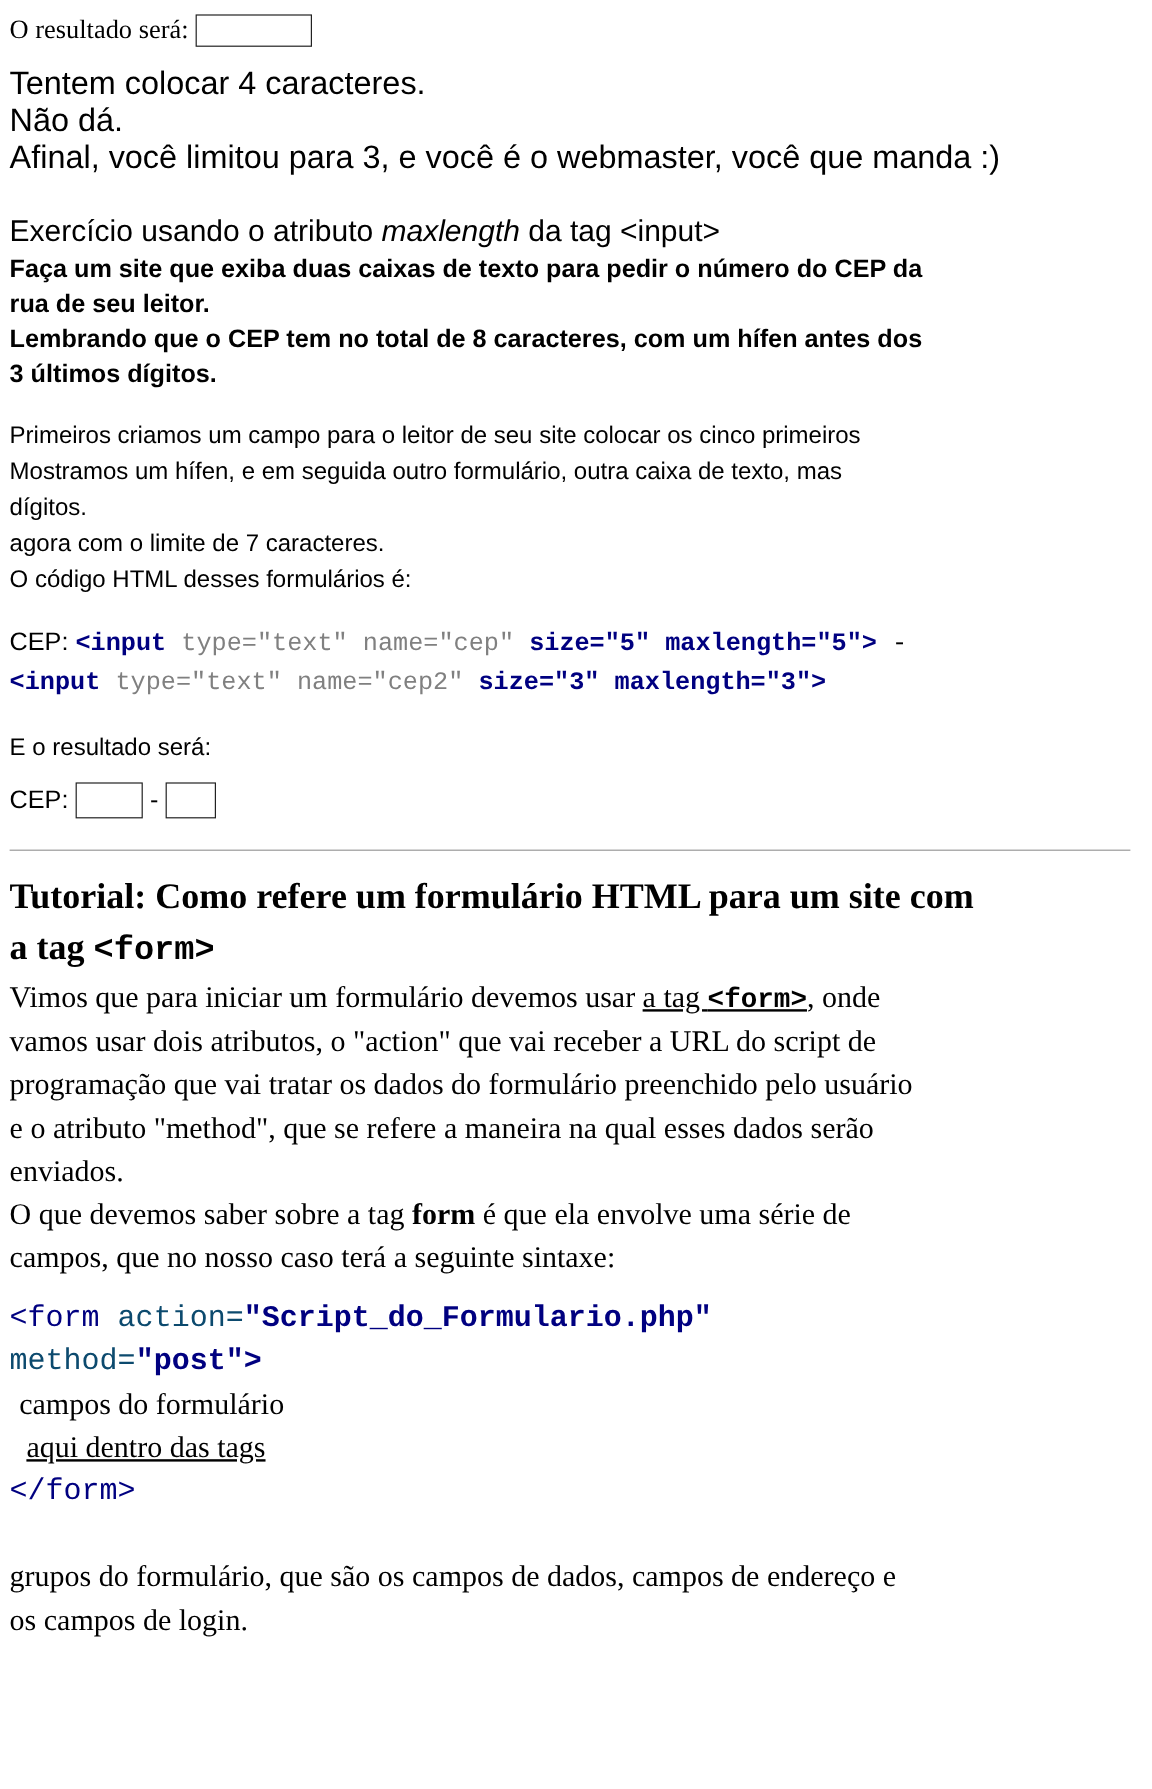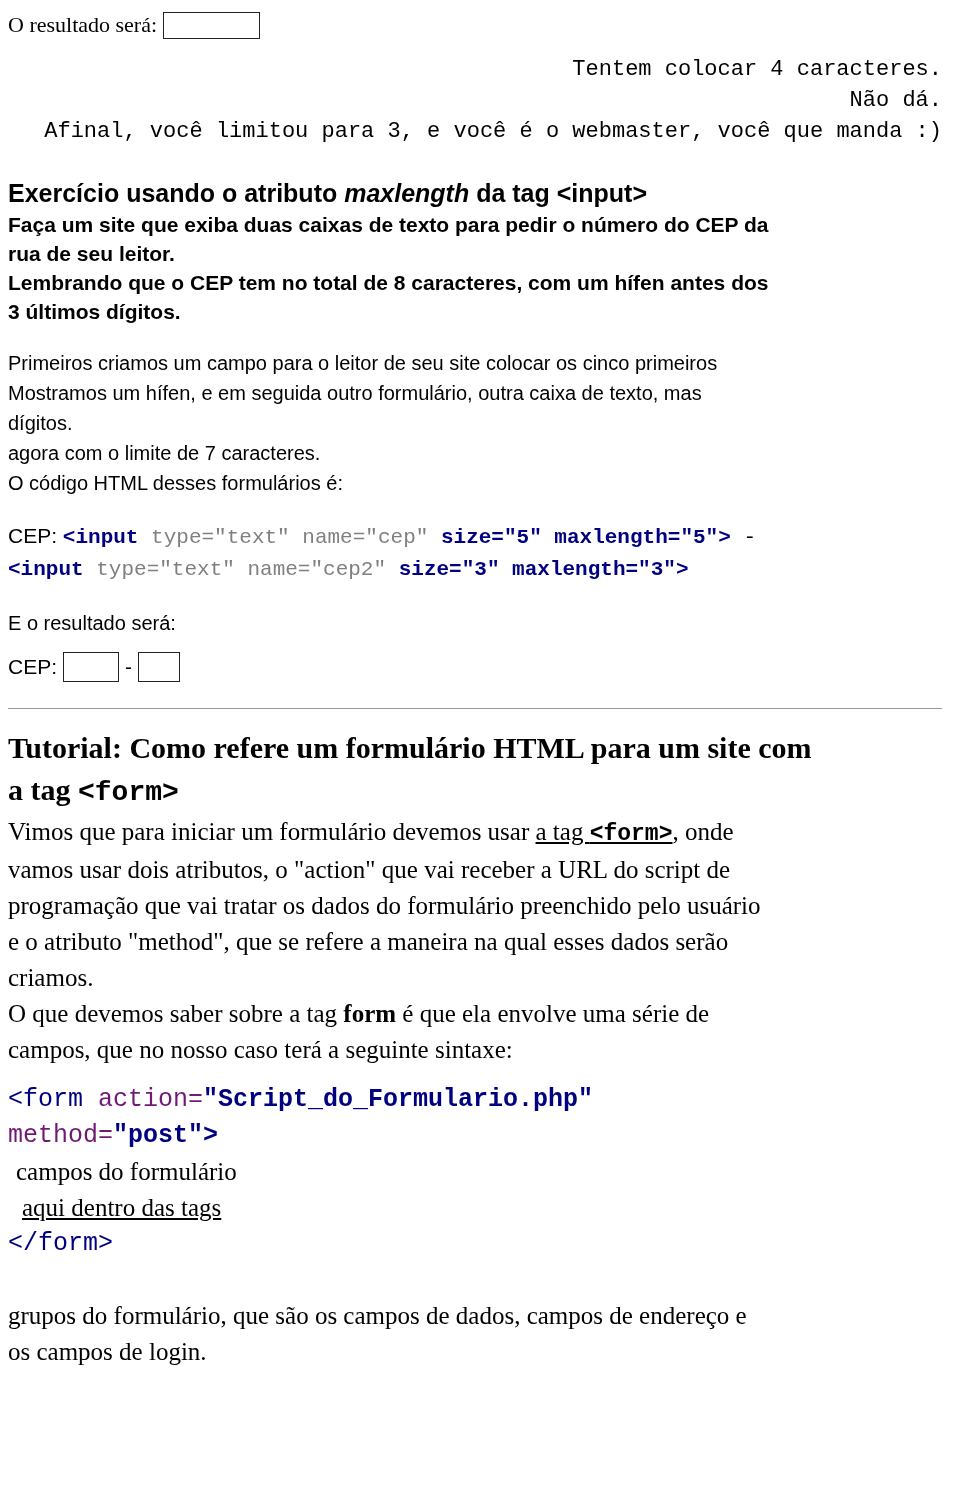--- a/index.html
+++ b/index.html
@@ -25,10 +25,9 @@
     line-height: 30px;
   }
   .sans-21 {
-    font-family: Liberation Mono, monospace;
-    font-size: 22px;
+    font-family: Liberation Sans, sans-serif;
+    font-size: 27px;
     line-height: 31px;
-    text-align: right;
   }
   .sans-20 {
     font-family: "Liberation Sans", sans-serif;

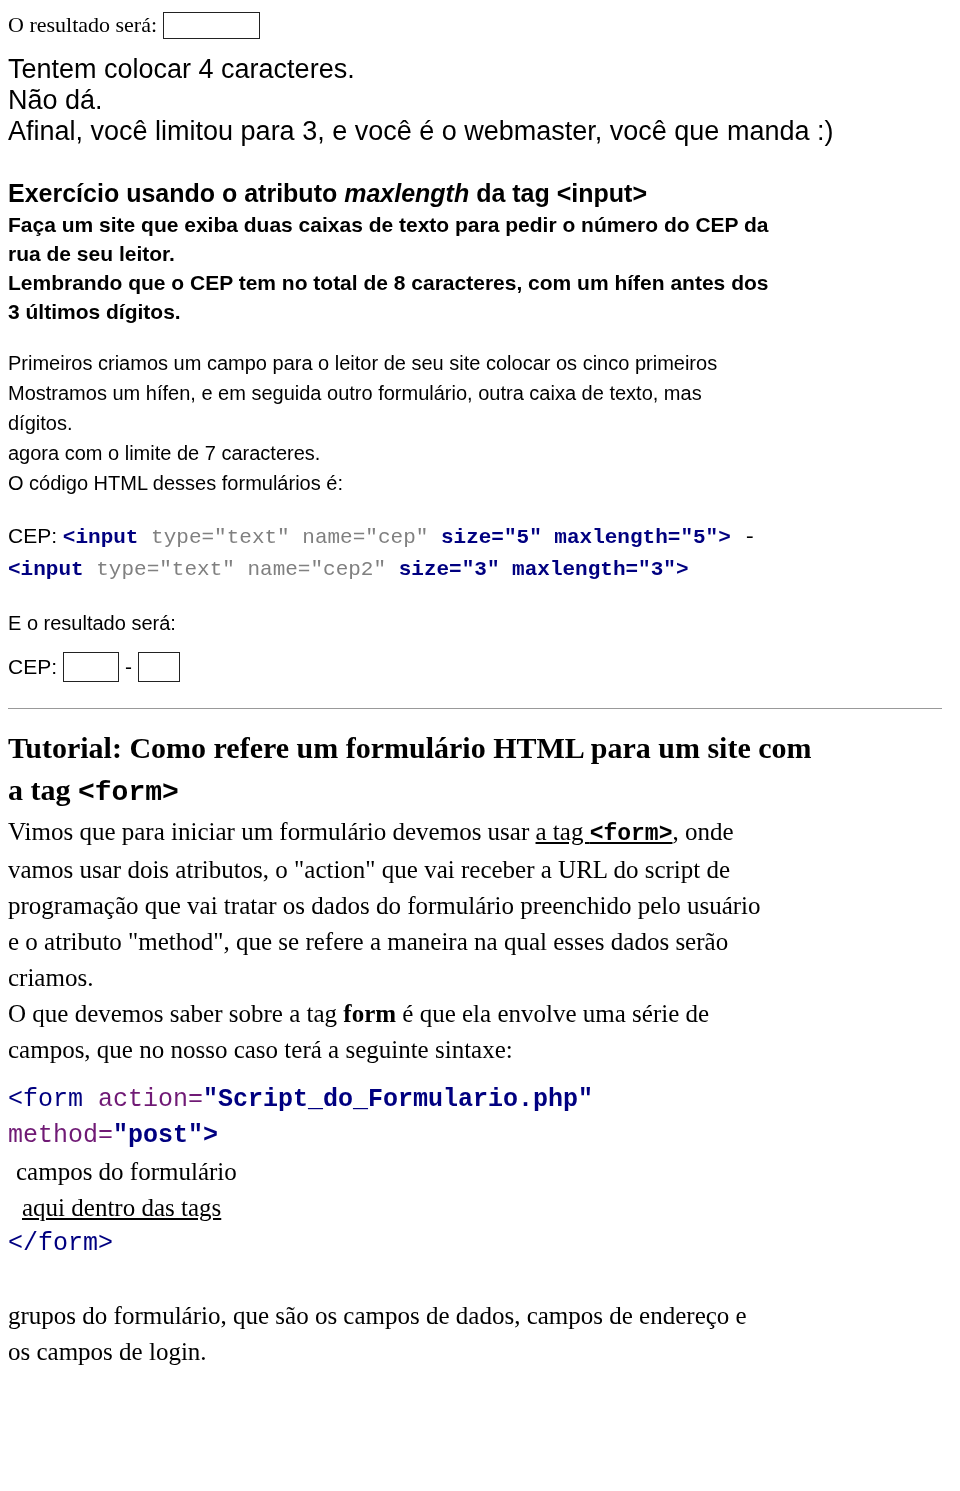--- a/index.html
+++ b/index.html
@@ -61,7 +61,7 @@
   .ex-heading {
     font-family: "Liberation Sans", sans-serif;
     font-size: 25px;
-    font-weight: bold;
+    font-weight: normal;
     line-height: 33px;
   }
   .ex-heading em {

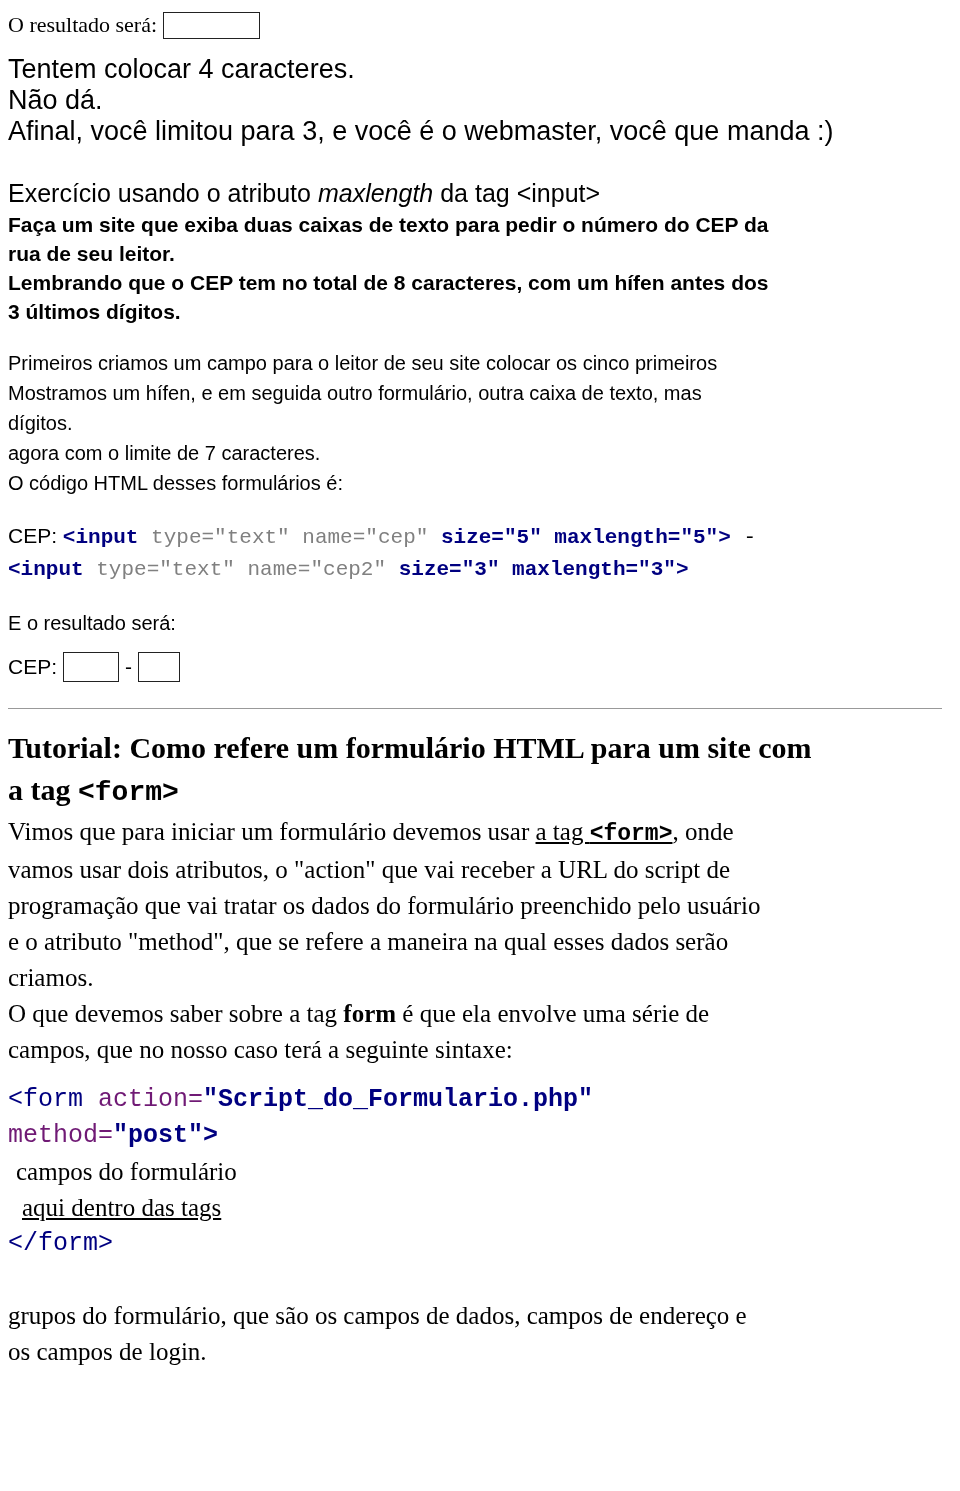--- a/index.html
+++ b/index.html
@@ -202,7 +202,7 @@
     <span>vamos usar dois atributos, o "action" que vai receber a URL do script de</span><br>
     <span>programação que vai tratar os dados do formulário preenchido pelo usuário</span><br>
     <span>e o atributo "method", que se refere a maneira na qual esses dados serão</span><br>
-    <span>criamos.</span>
+    <span>enviados.</span>
   </p>
 
   <p class="tut-p">

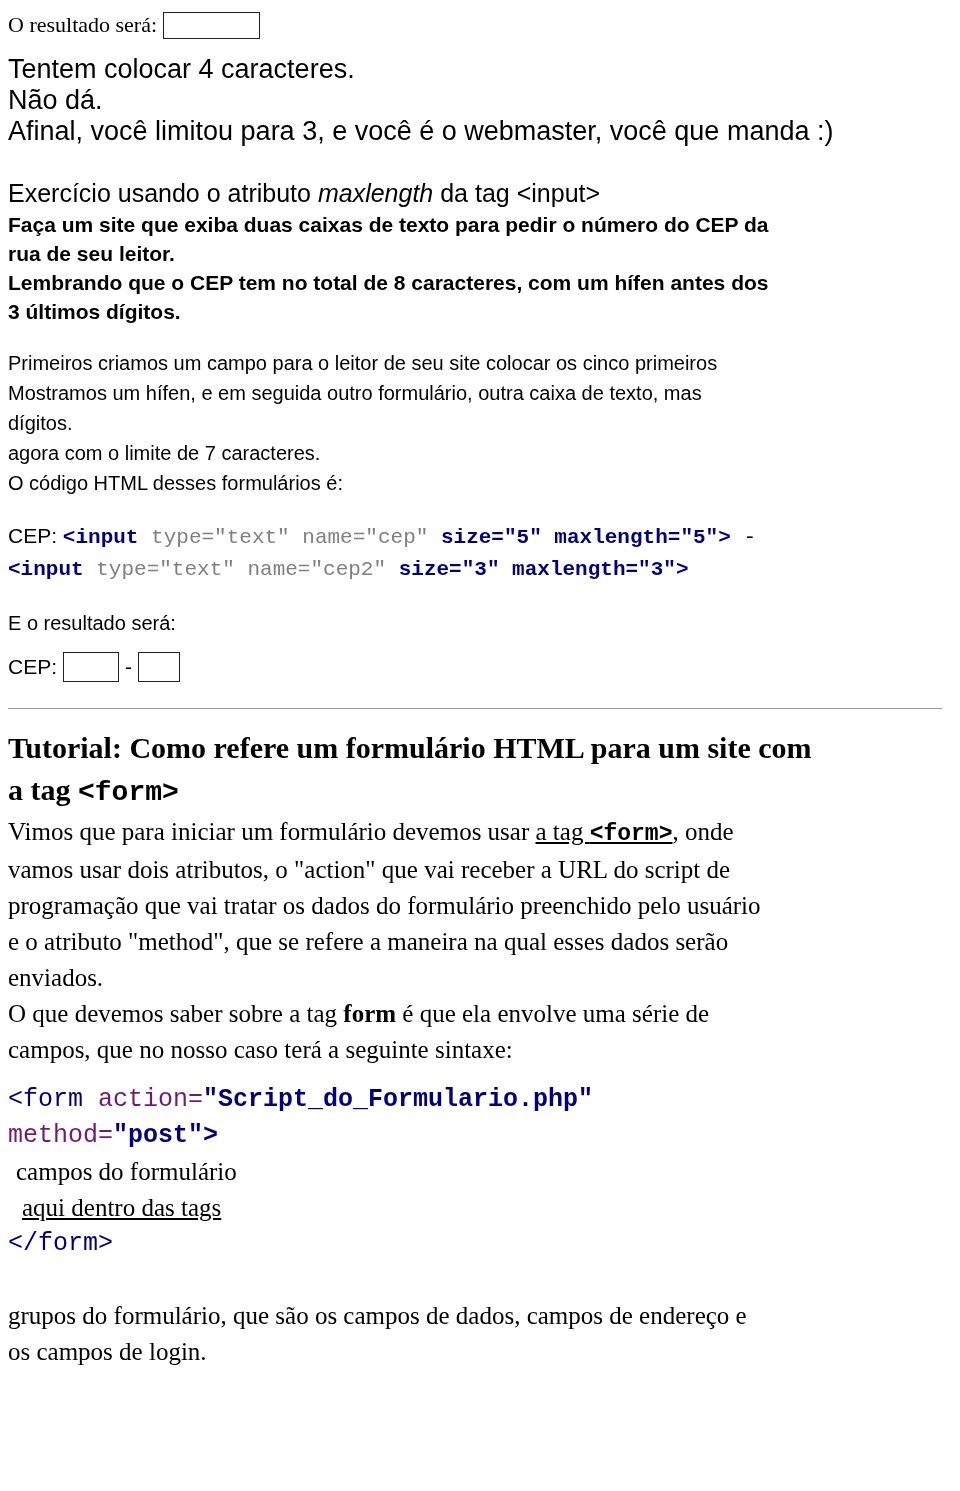--- a/index.html
+++ b/index.html
@@ -132,7 +132,7 @@
     word-break: break-word;
   }
   .code-form .kw { color: #000080; font-weight: normal; }
-  .code-form .attr { color: #701a75; }
+  .code-form .attr { color: #0c4a6e; }
   .code-form .str { color: #000080; font-weight: bold; }
   .indent-1 { padding-left: 8px; }
   .indent-2 { padding-left: 14px; text-decoration: underline; }

